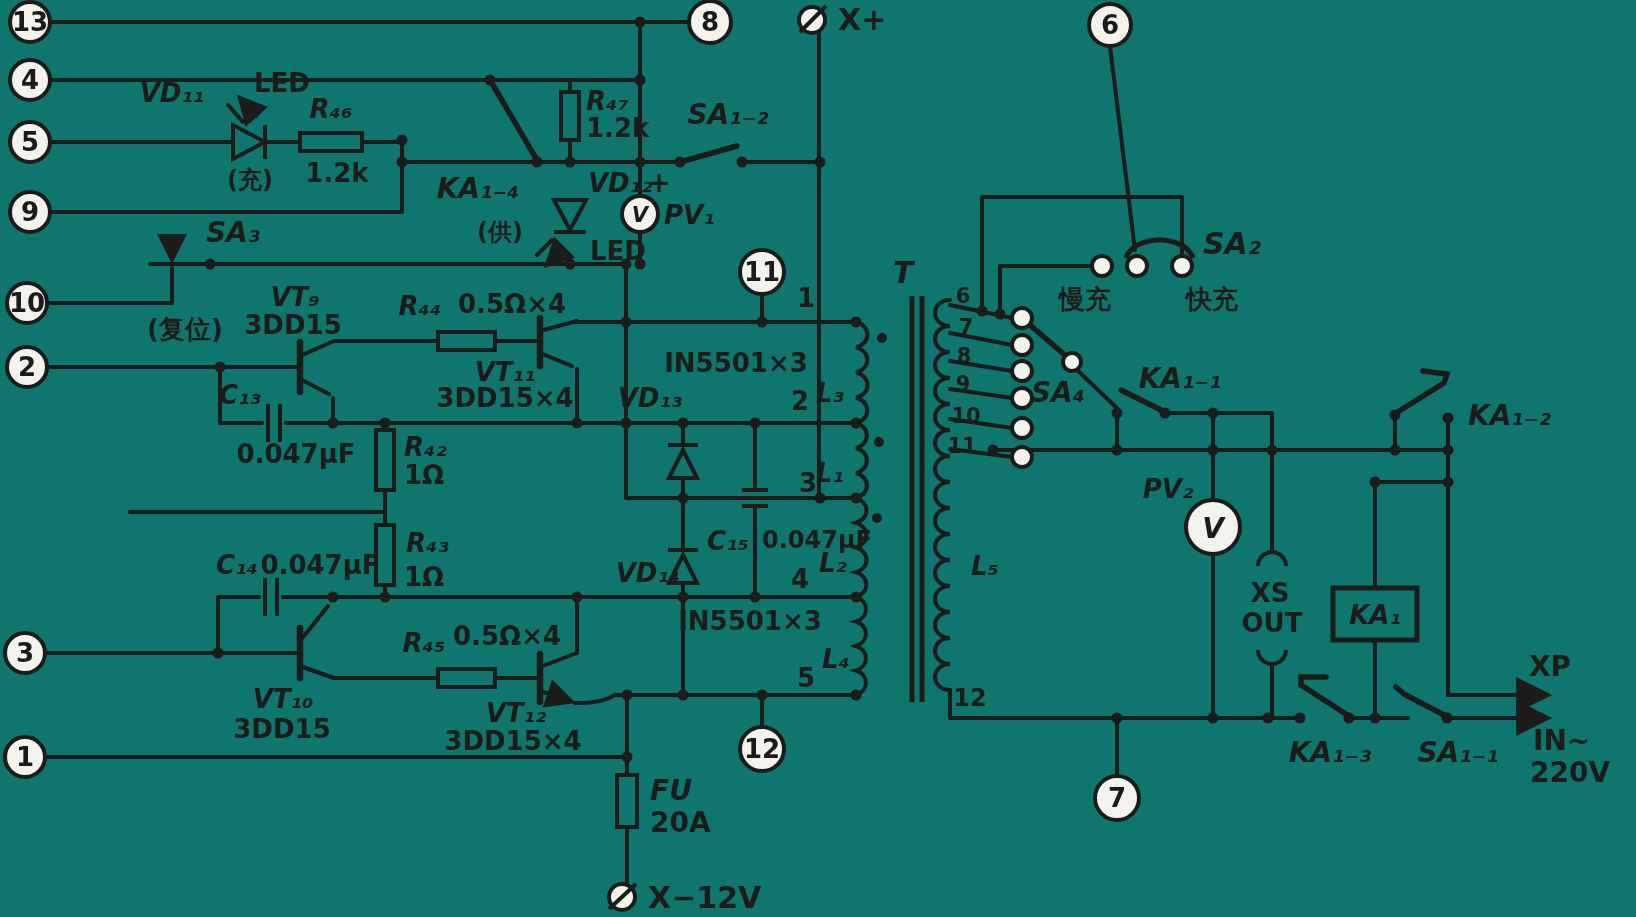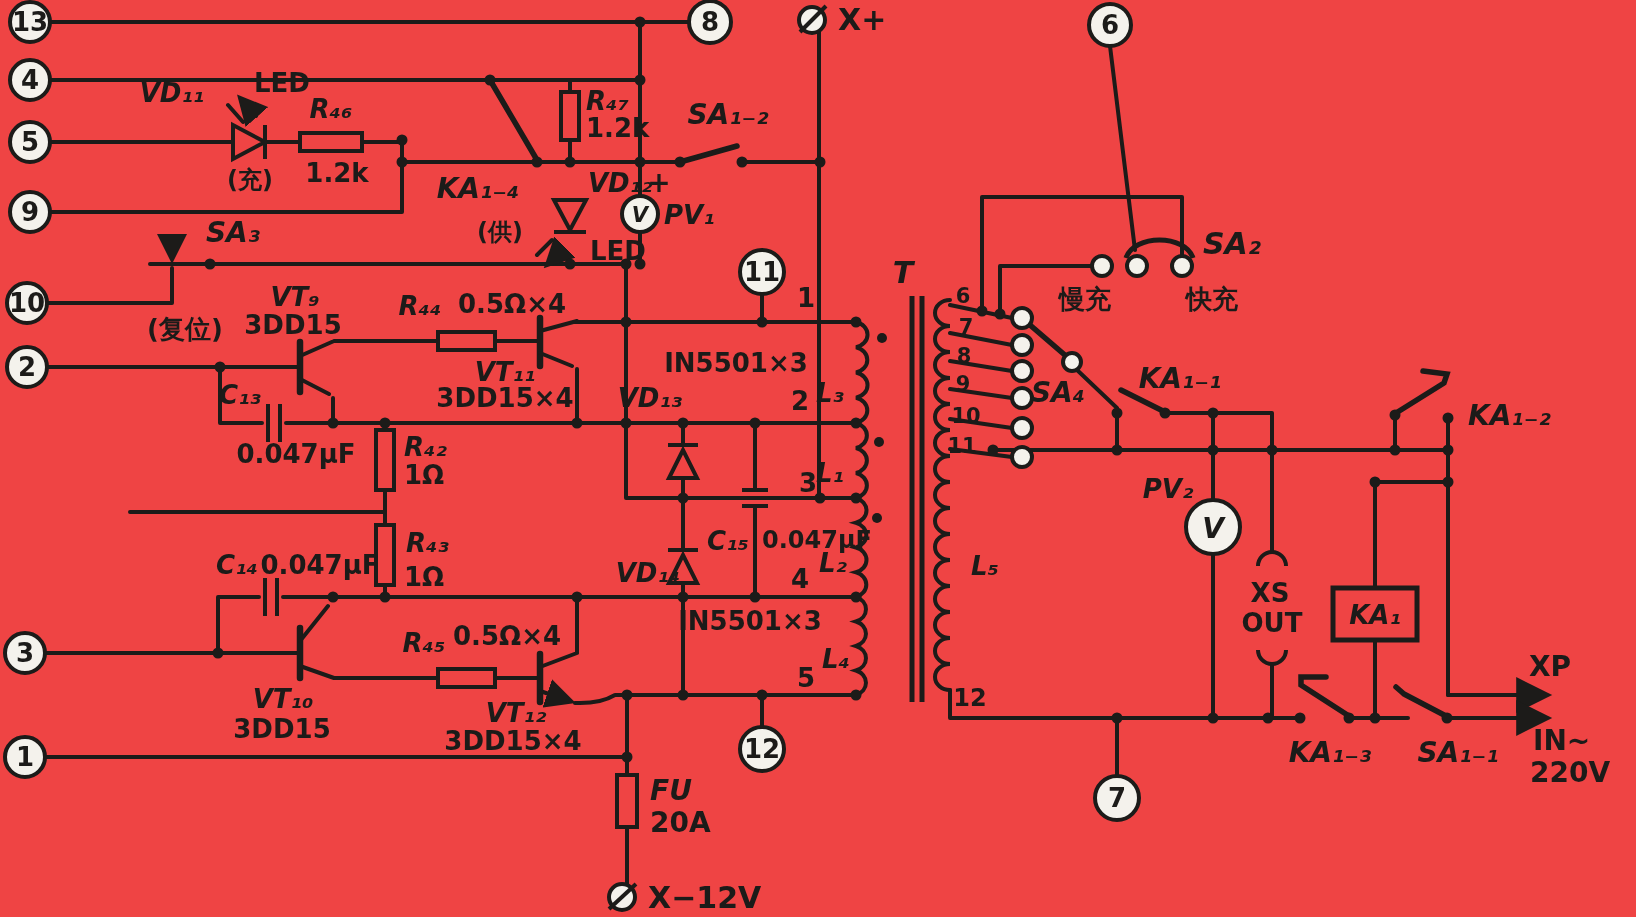--- a/index.html
+++ b/index.html
@@ -3,7 +3,7 @@
 <meta charset="utf-8">
 <style>
   html,body{margin:0;padding:0;background:#e8e6e0;}
-  .page{width:1636px;height:917px;background:#ef4444;position:relative;overflow:hidden;}
+  .page{width:1636px;height:917px;background:#0f766e;position:relative;overflow:hidden;}
   svg{display:block;}
   .wire{stroke:#1c1b19;stroke-width:4;fill:none;stroke-linecap:round;}
   .blade{stroke:#1c1b19;stroke-width:5.5;fill:none;stroke-linecap:round;}

